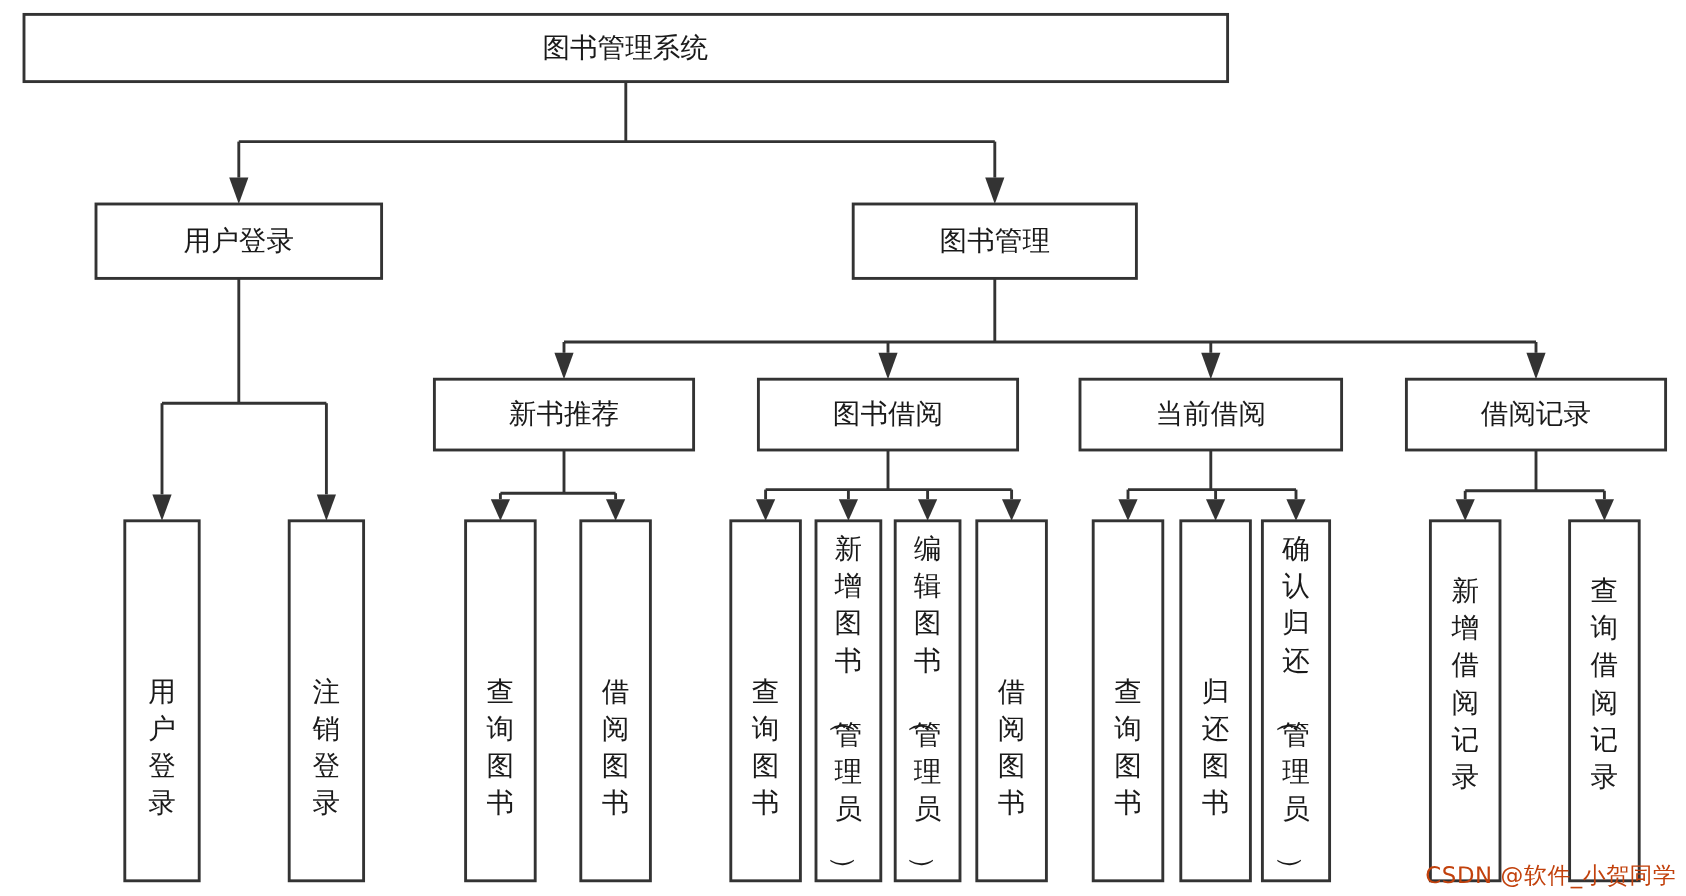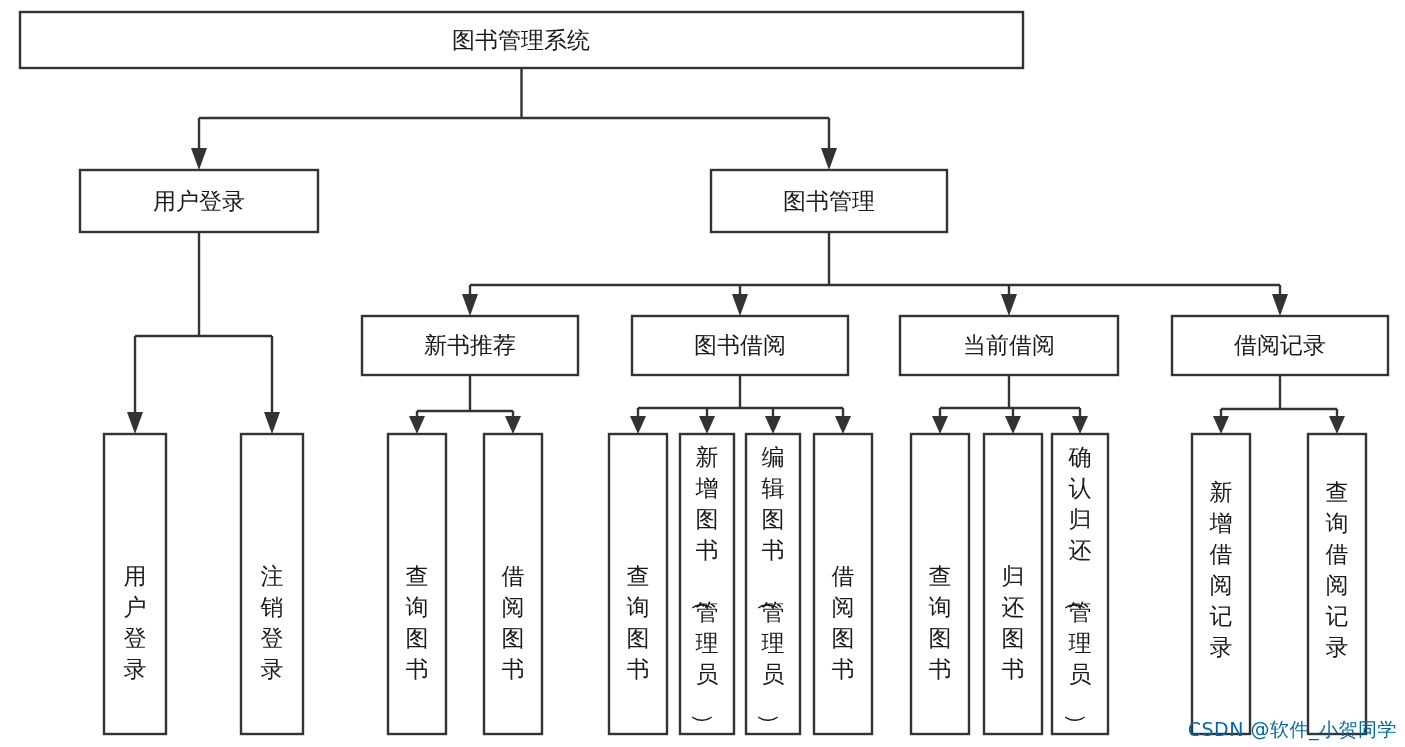--- a/index.html
+++ b/index.html
@@ -61,7 +61,7 @@
     bottom: 4px;
     font-family: "DejaVu Sans", "Liberation Sans", sans-serif;
     font-size: 19px;
-    color: #0369a1;
+    color: #c2410c;
     white-space: nowrap;
     letter-spacing: 0.5px;
     user-select: none;

